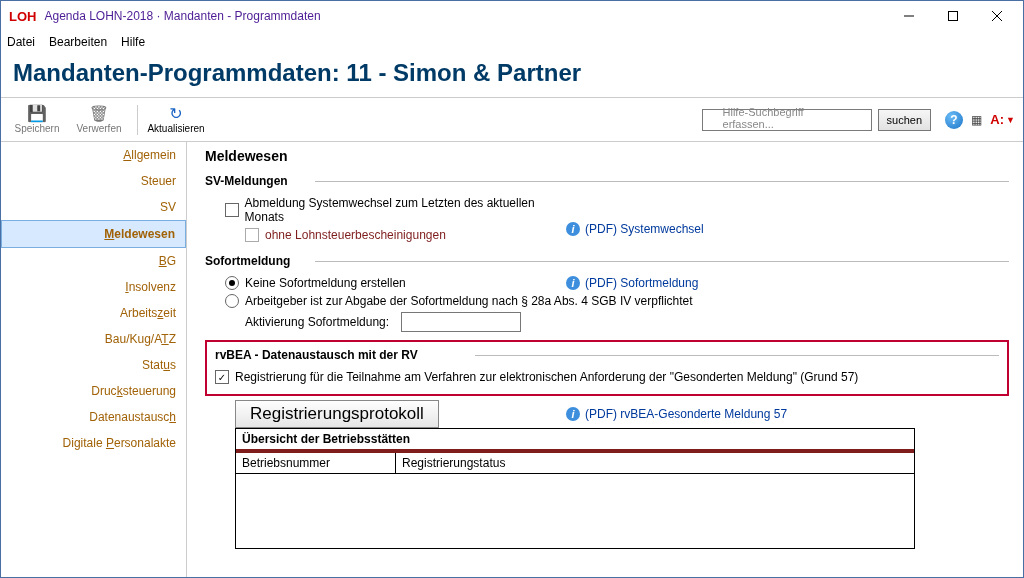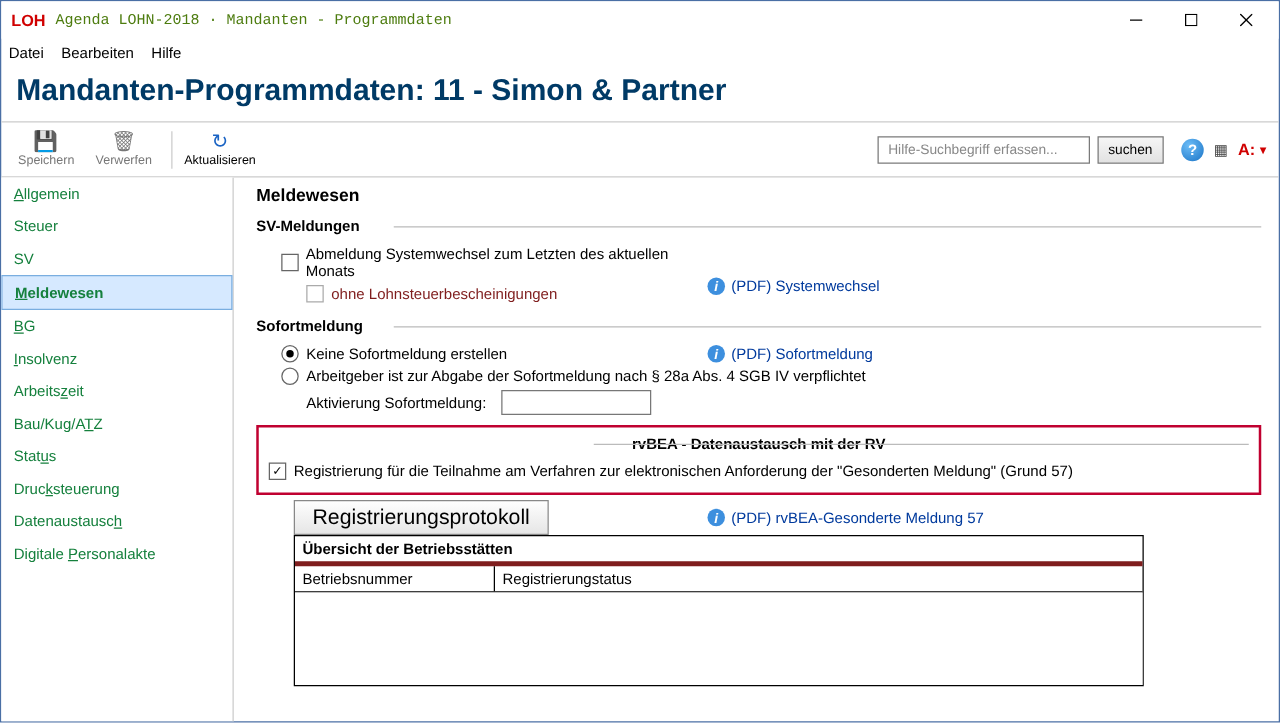--- a/index.html
+++ b/index.html
@@ -28,7 +28,7 @@
     font-size: 13px;
     margin-right: 8px;
   }
-  .title-text { flex: 0 0 auto; color: #4d7c0f; font-family: Liberation Mono, monospace; }
+  .title-text { flex: 0 0 auto; color: #4c1d95; }
   .titlebar-spacer { flex: 1; }
   .win-btn {
     width: 44px; height: 28px;

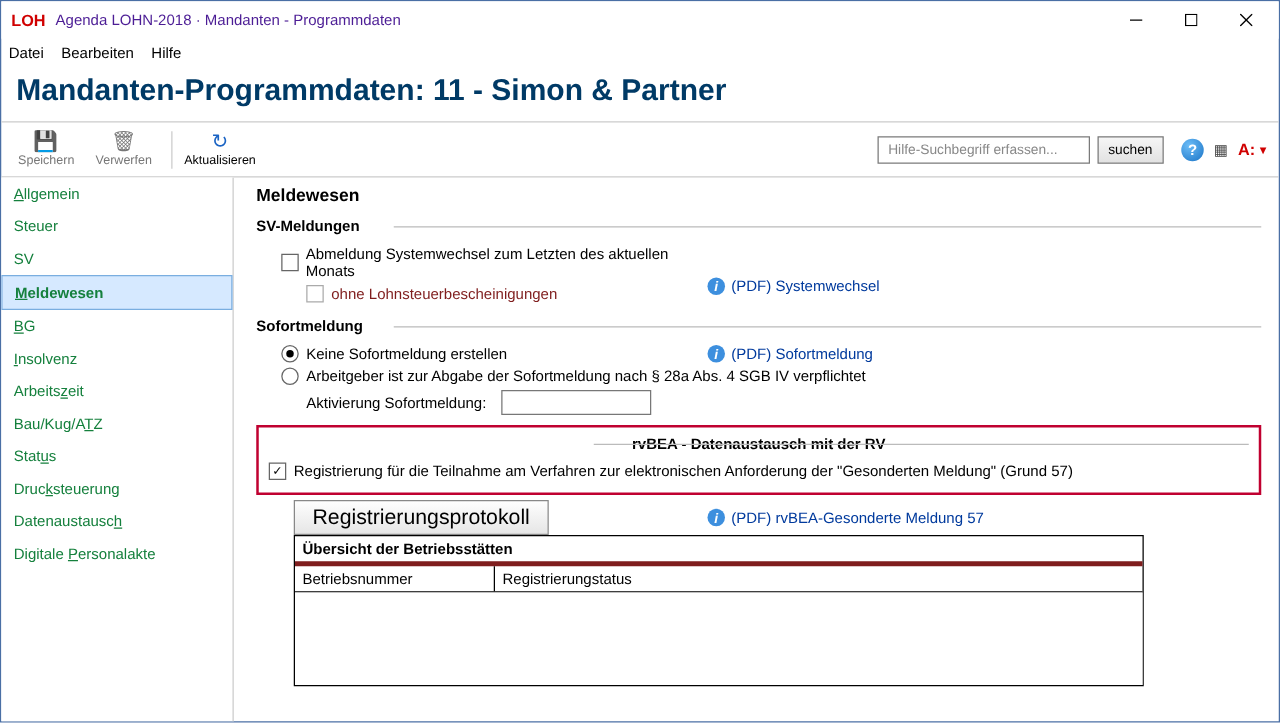--- a/index.html
+++ b/index.html
@@ -83,10 +83,10 @@
   .search-box {
     width: 170px; height: 22px;
     border: 1px solid #7a7a7a;
-    padding: 0 8px;
+    padding: 0 20px;
     color: #888;
     font-size: 11px;
-    display: flex; align-items: center;
+    display: flex; align-items: flex-end;
     background: #fff;
   }
   .search-btn {

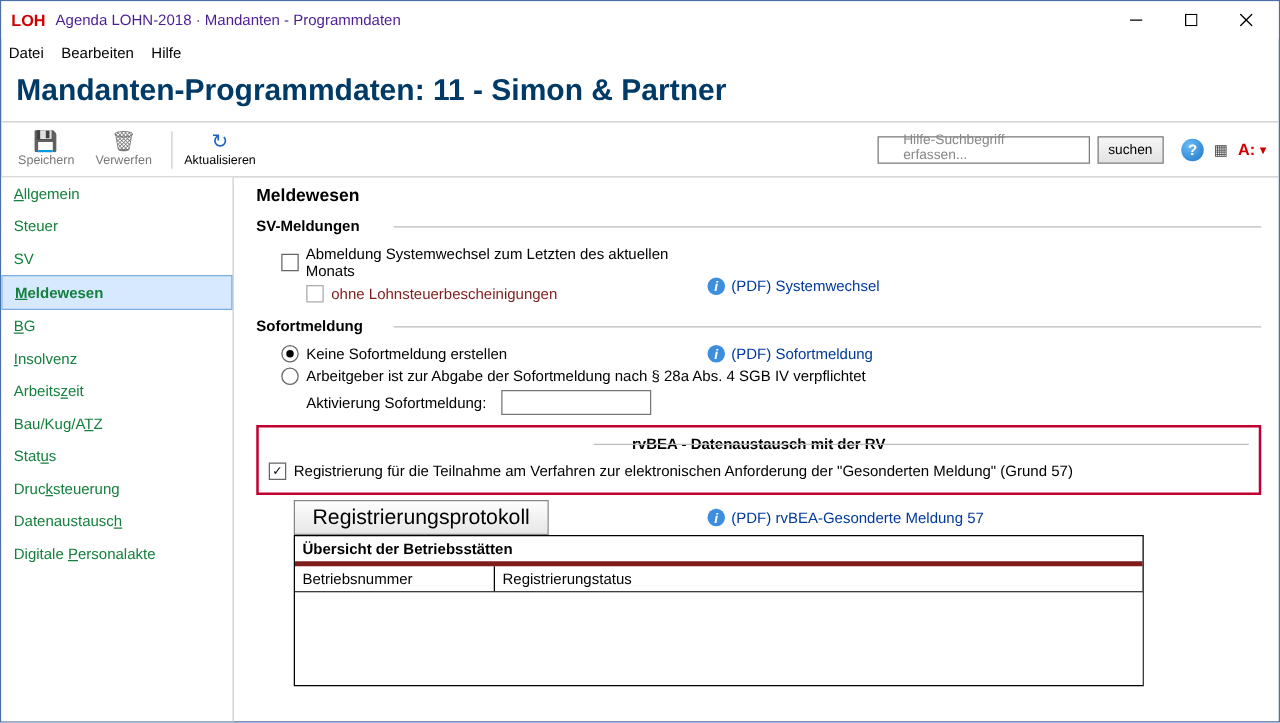--- a/index.html
+++ b/index.html
@@ -121,8 +121,9 @@
   }
   .side-item {
     padding: 6px 10px;
-    color: #15803d;
+    color: #a16207;
     cursor: default;
+    text-align: right;
   }
   .side-item.active {
     background: #d6e9ff;

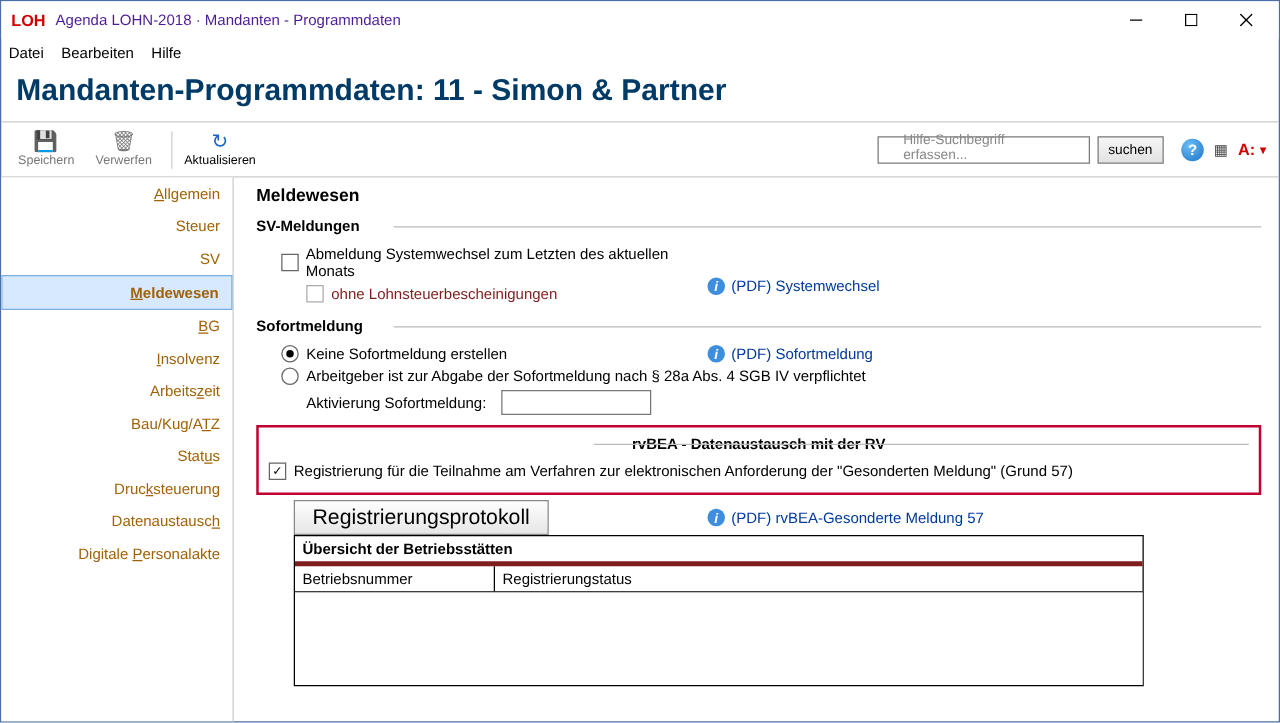--- a/index.html
+++ b/index.html
@@ -214,7 +214,6 @@
     border: 2px solid #c00030;
     padding: 6px 8px 8px 8px;
     margin-top: 6px;
-    text-align: center;
   }
   .red-box .section-title { margin-top: 0; }
   .ovw-table {

